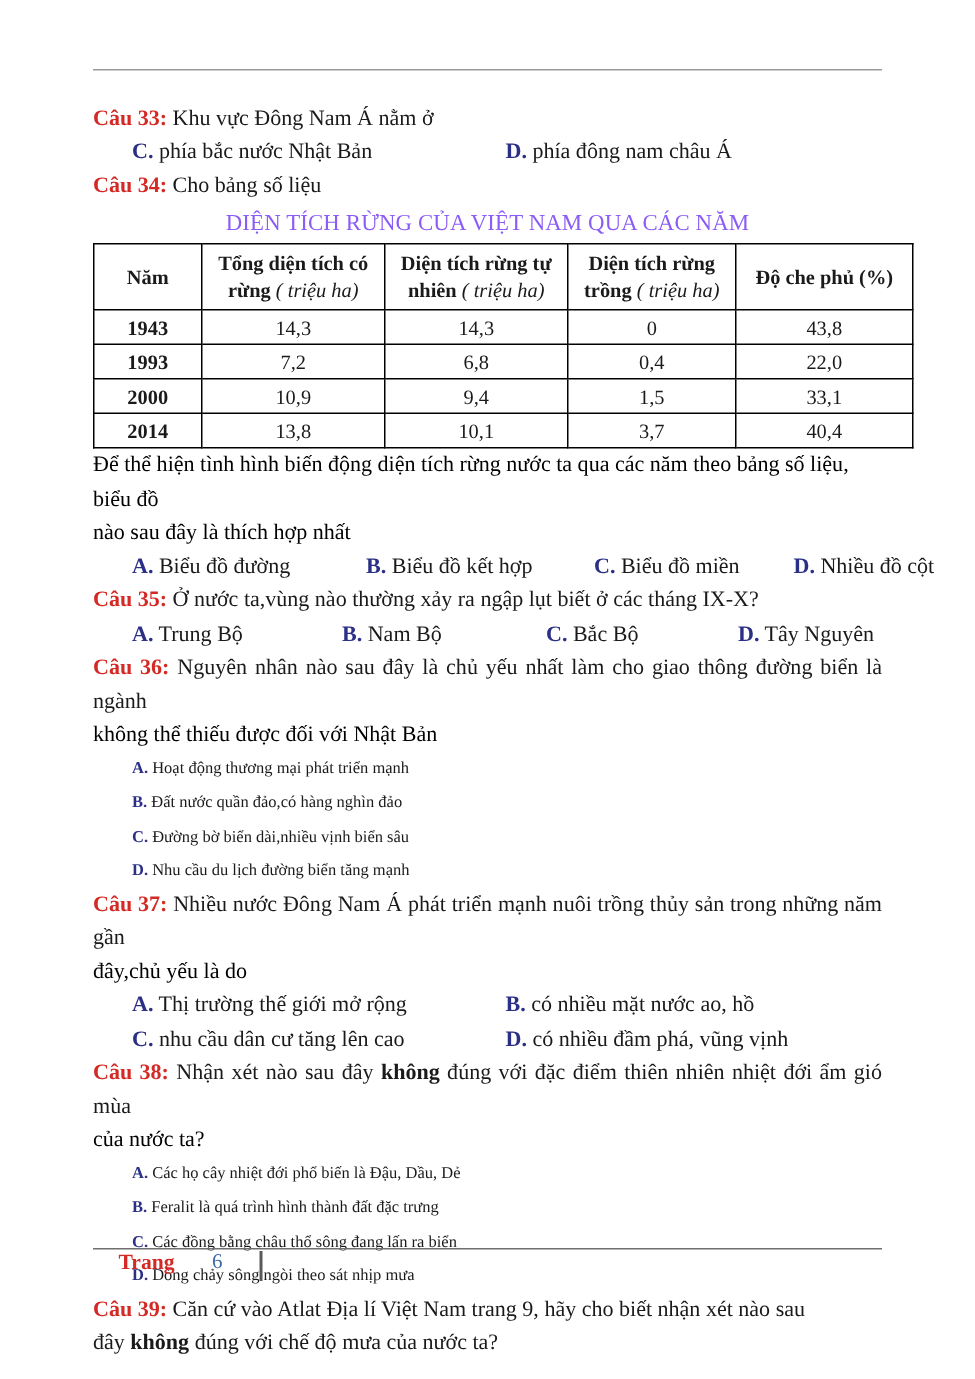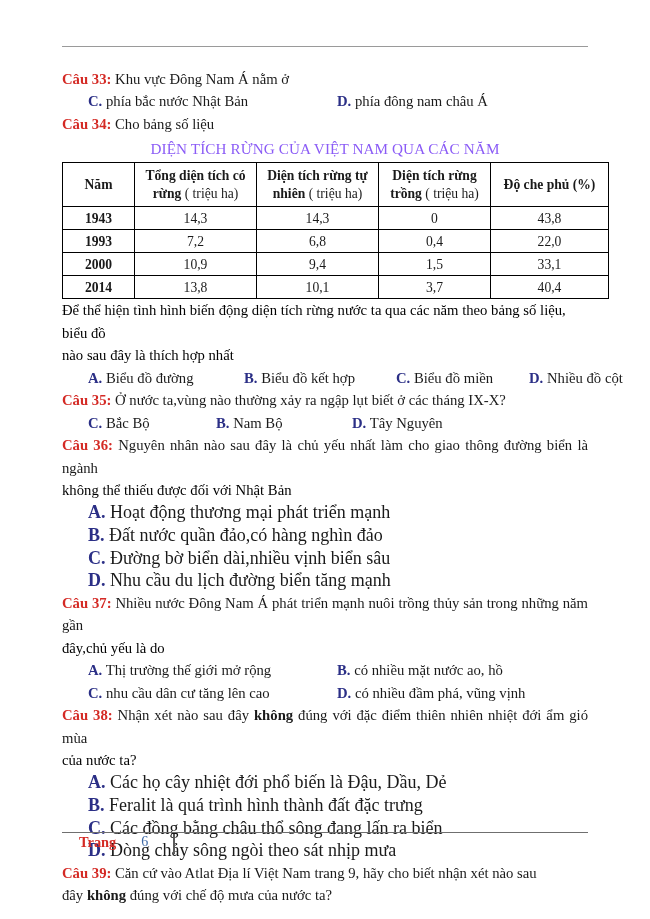--- a/index.html
+++ b/index.html
@@ -131,6 +131,7 @@
     height: 40px;
   }
   table.data th .unit {
+    font-style: italic;
     font-weight: normal;
     text-align: right;
   }

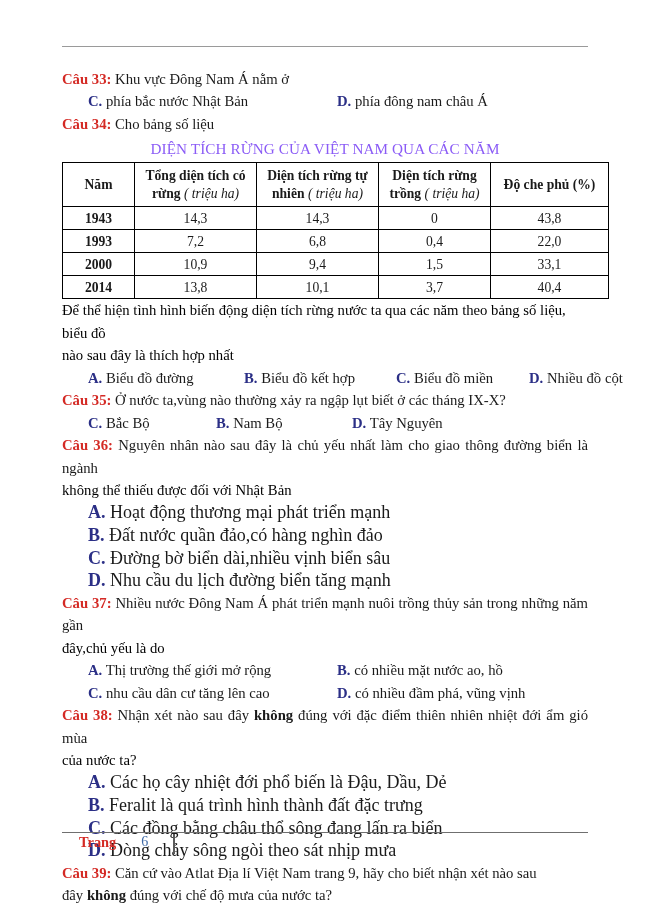--- a/index.html
+++ b/index.html
@@ -306,6 +306,10 @@
         <span class="q-text">Ở nước ta,vùng nào thường xảy ra ngập lụt biết ở các tháng IX-X?</span>
       </p>
       <div class="opts-4col">
+        <div class="c ca">
+          <span class="opt-letter">A.</span>
+          <span class="opt-text">Trung Bộ</span>
+        </div>
         <div class="c cc">
           <span class="opt-letter">C.</span>
           <span class="opt-text">Bắc Bộ</span>

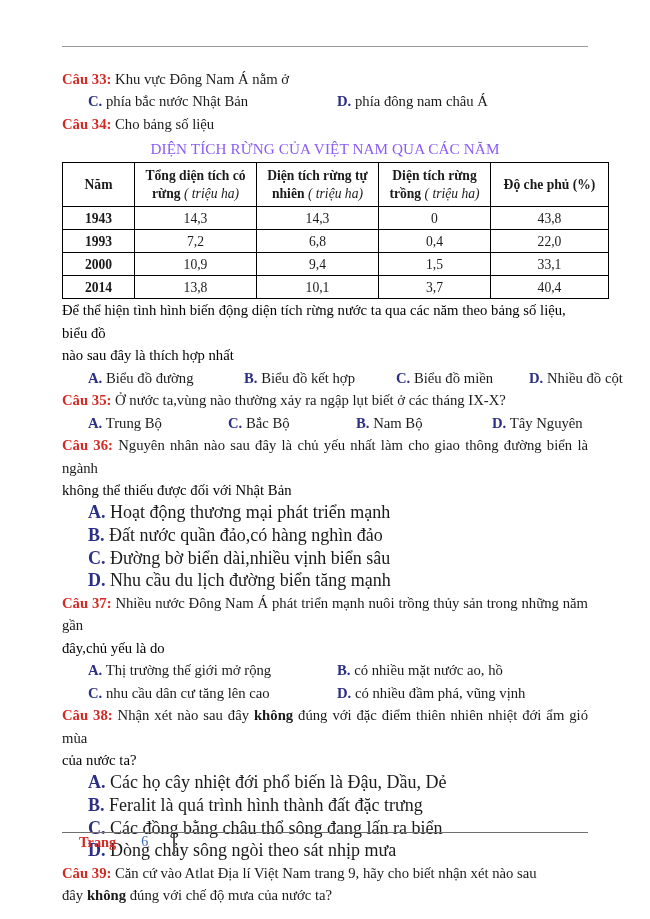--- a/index.html
+++ b/index.html
@@ -310,13 +310,13 @@
           <span class="opt-letter">A.</span>
           <span class="opt-text">Trung Bộ</span>
         </div>
+        <div class="c cb">
+          <span class="opt-letter">B.</span>
+          <span class="opt-text">Nam Bộ</span>
+        </div>
         <div class="c cc">
           <span class="opt-letter">C.</span>
           <span class="opt-text">Bắc Bộ</span>
-        </div>
-        <div class="c cb">
-          <span class="opt-letter">B.</span>
-          <span class="opt-text">Nam Bộ</span>
         </div>
         <div class="c cd">
           <span class="opt-letter">D.</span>

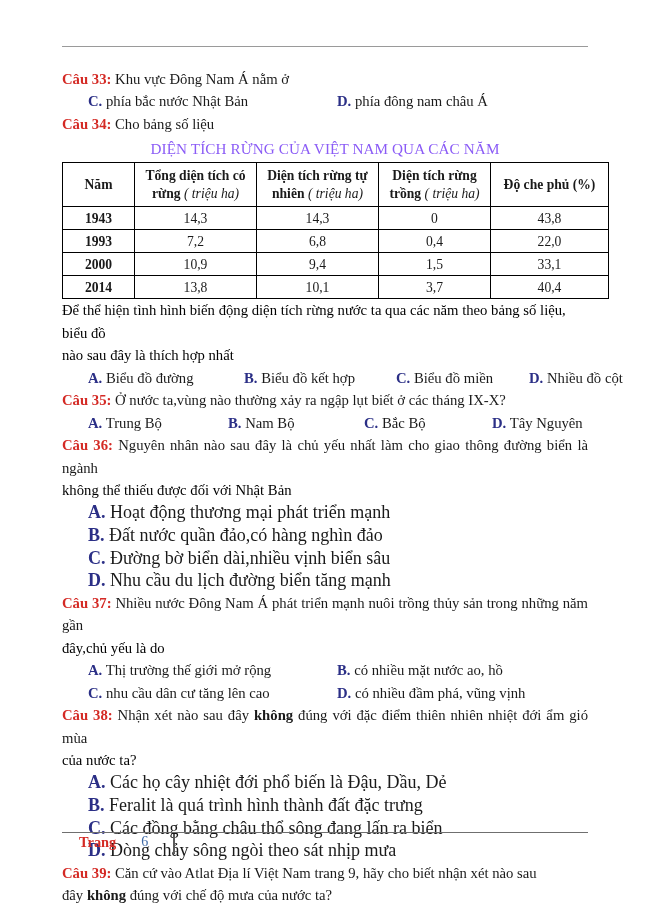--- a/index.html
+++ b/index.html
@@ -66,7 +66,7 @@
     padding: 0 0 0 26px;
   }
   .opts-stack .opt {
-    font-size: 18px;
+    font-size: 11px;
     line-height: 22.6px;
     white-space: nowrap;
   }

